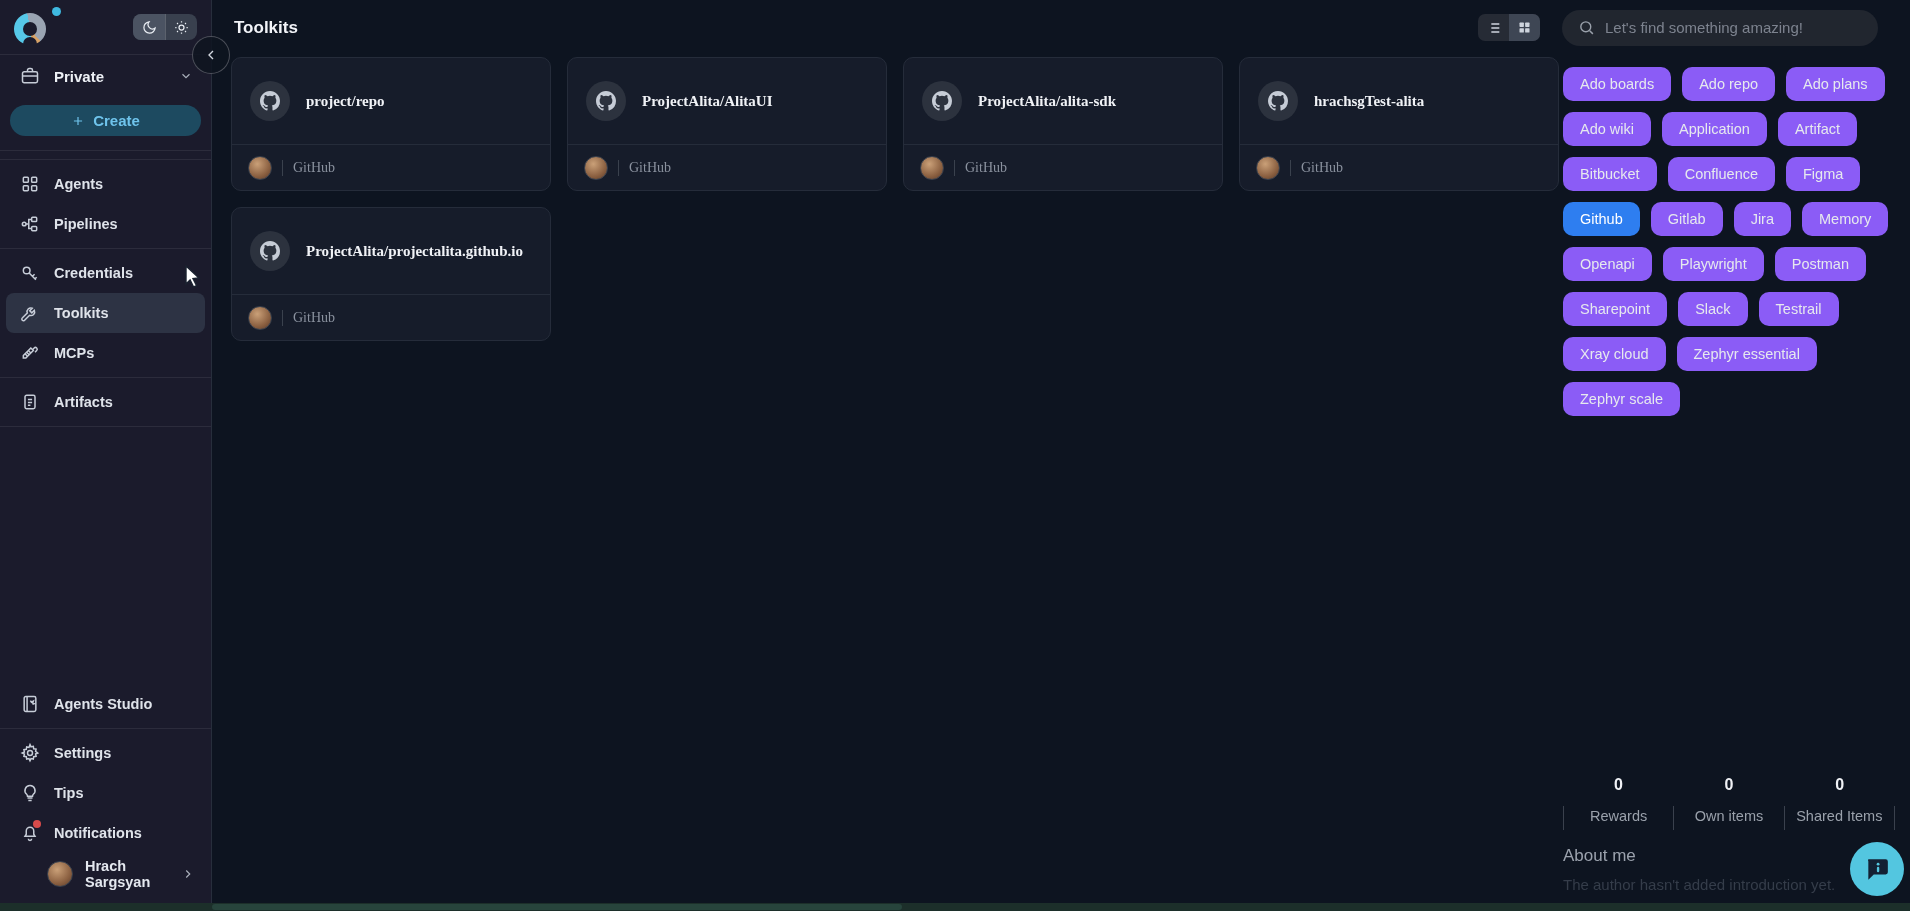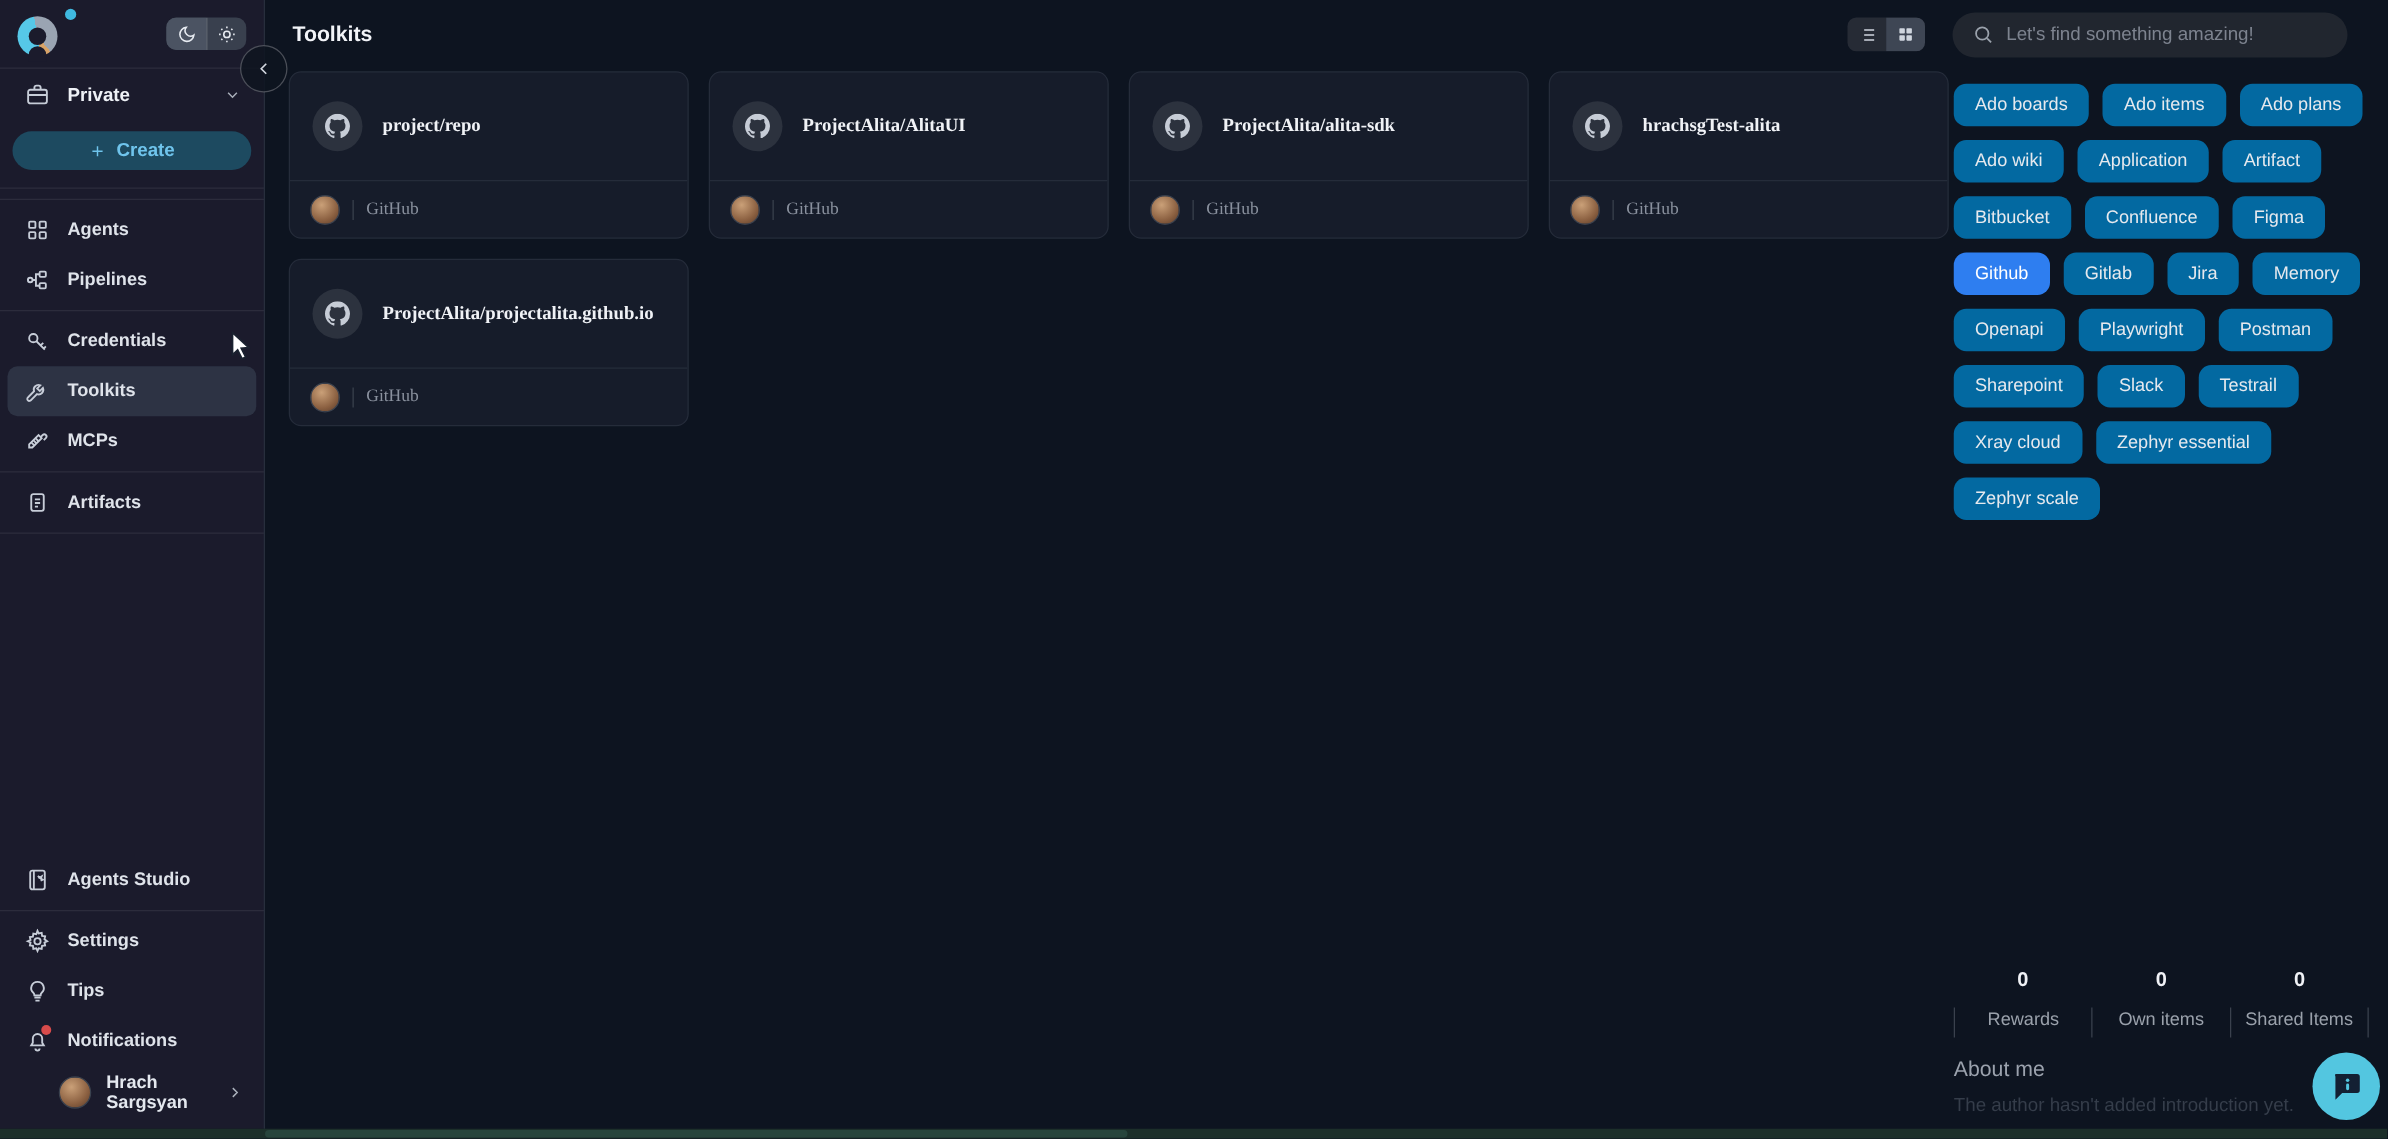--- a/index.html
+++ b/index.html
@@ -92,7 +92,7 @@
   .clear-btn { width:30px; height:30px; border-radius:50%; background:#232832;
     display:flex; align-items:center; justify-content:center; color:#d6dbe3; cursor:pointer; }
   .chips { display:flex; flex-wrap:wrap; gap:11px; }
-  .chip { padding:9px 17px; background:#0369a1; border-radius:10px; font-size:14.5px;
+  .chip { padding:9px 17px; background:#8b5cf6; border-radius:10px; font-size:14.5px;
     font-weight:500; color:#e6e9ee; cursor:pointer; white-space:nowrap; }
   .chip.selected { background:#2e7ef0; color:#ffffff; }
 

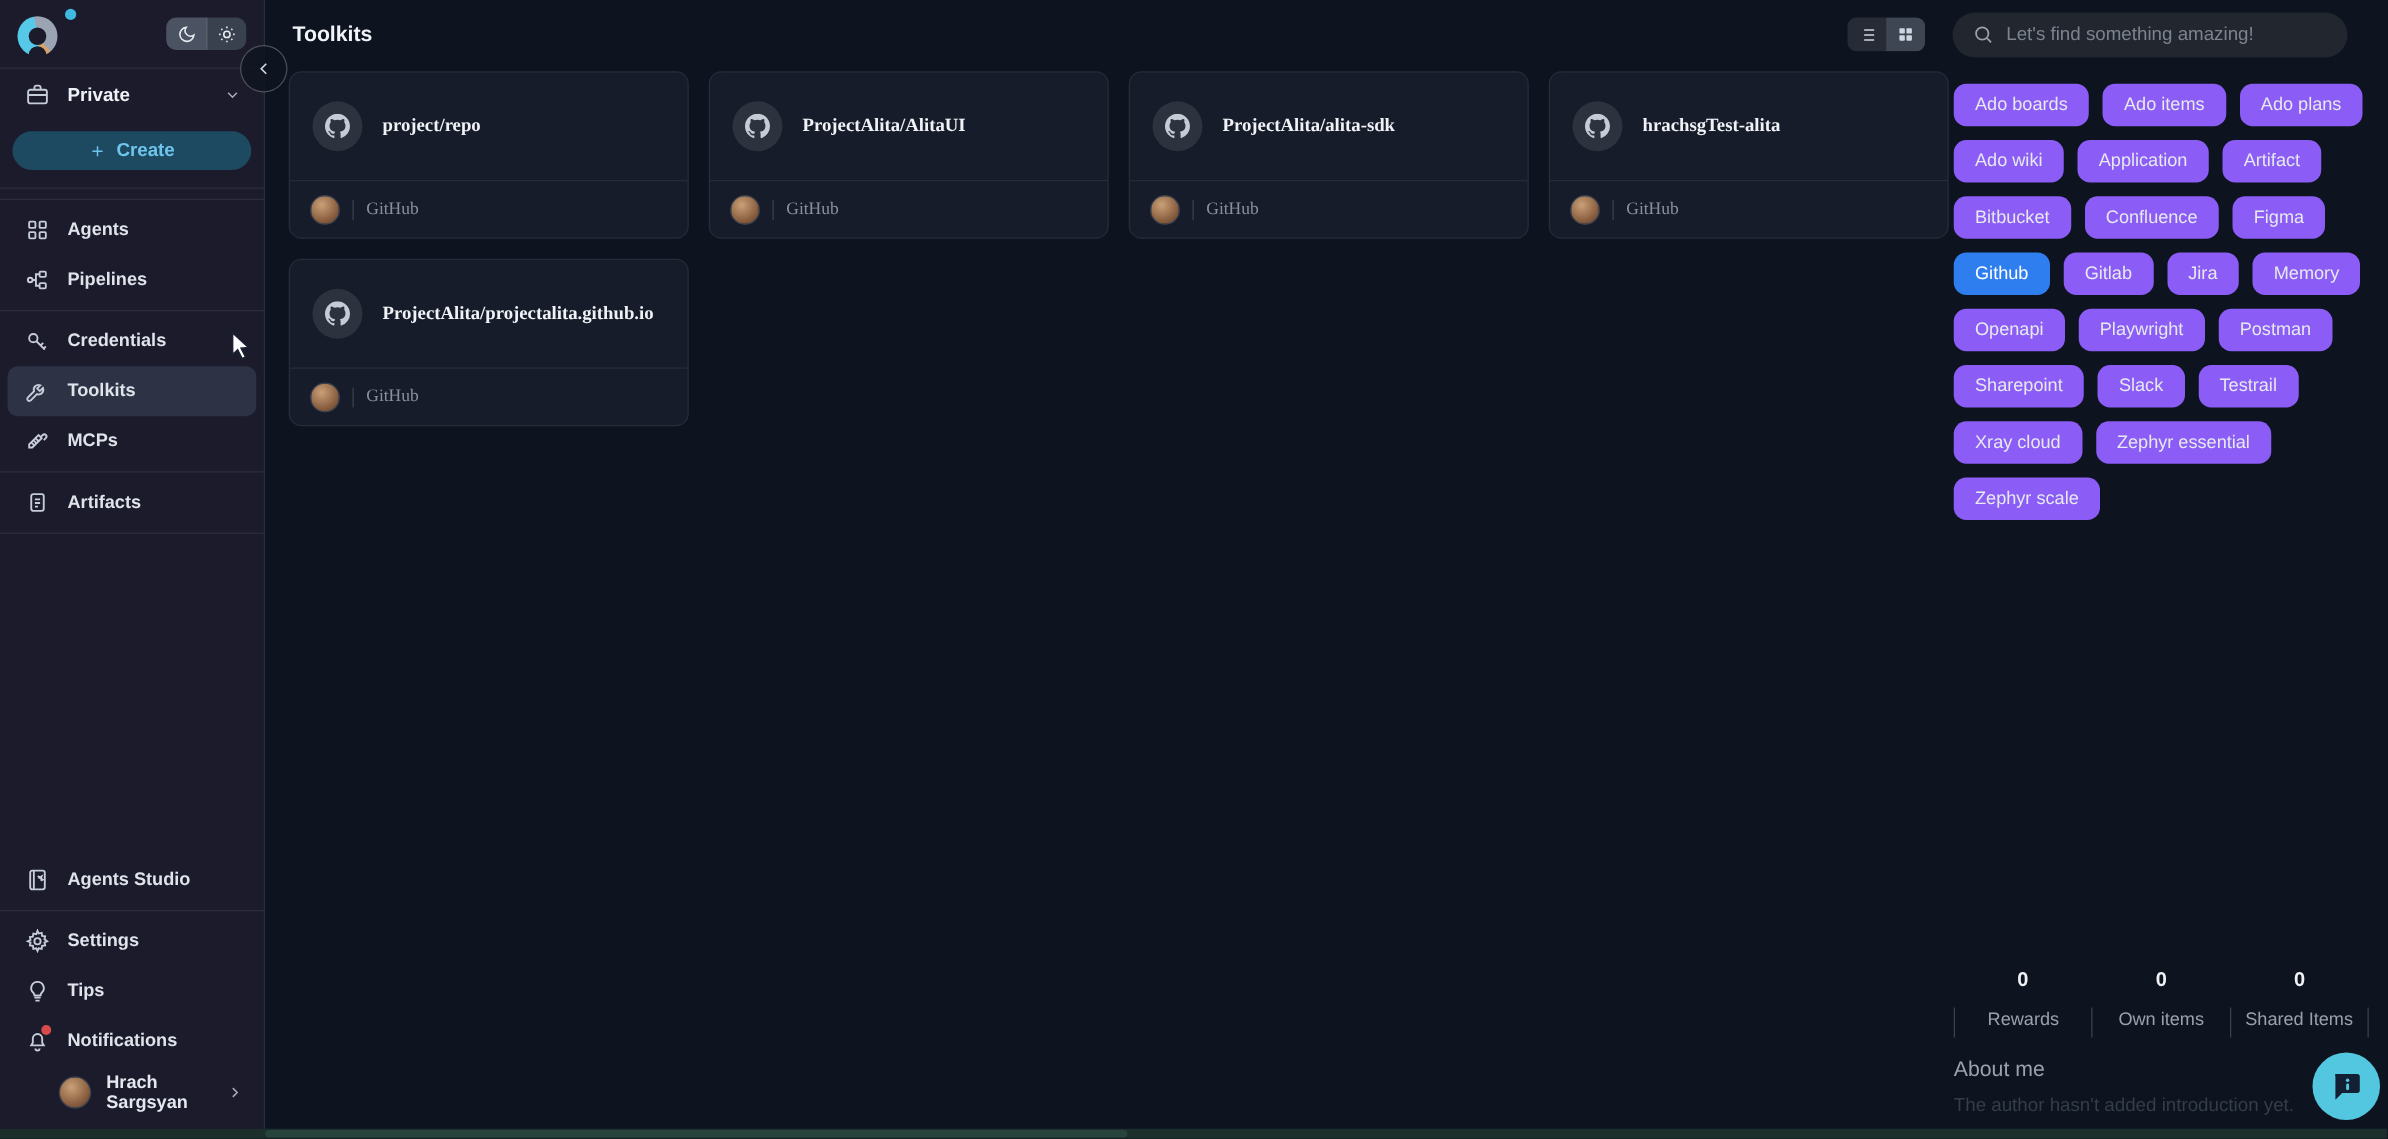--- a/index.html
+++ b/index.html
@@ -421,7 +421,7 @@
       <aside class="right-panel">
         <div class="chips">
           <span class="chip">Ado boards</span>
-          <span class="chip">Ado items</span>
+          <span class="chip">Ado repo</span>
           <span class="chip">Ado plans</span>
           <span class="chip">Ado wiki</span>
           <span class="chip">Application</span>

